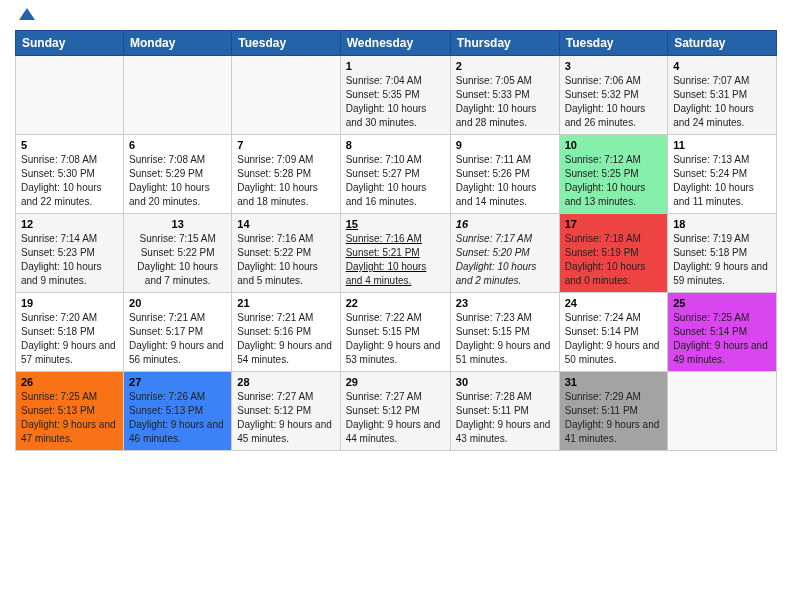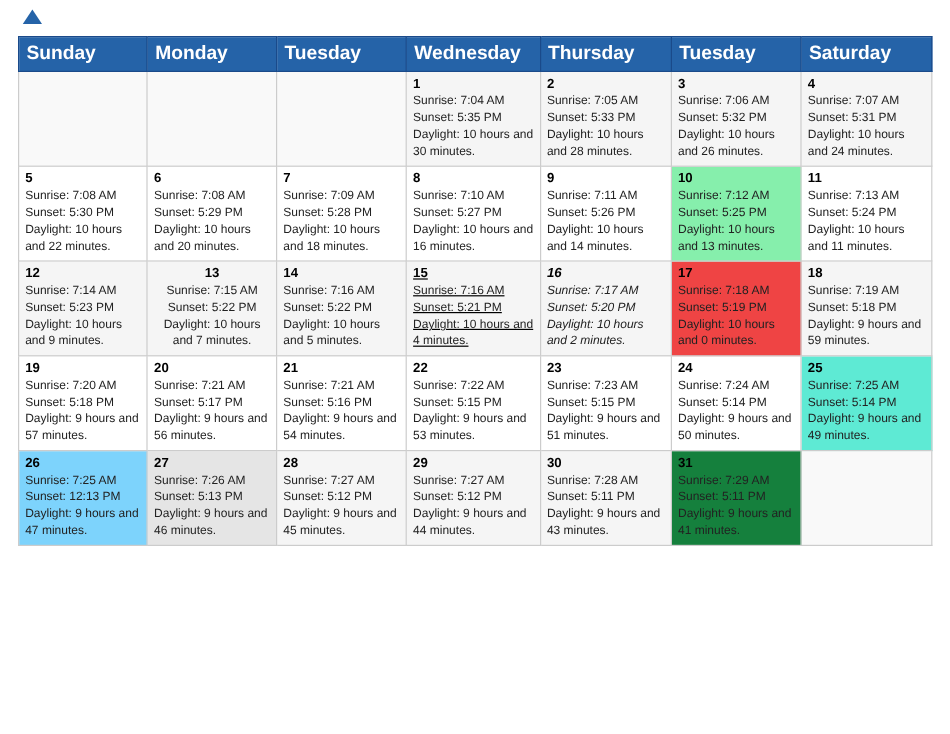--- a/index.html
+++ b/index.html
@@ -50,7 +50,7 @@
       color: #fff;
       text-align: left;
       padding: 5px 6px;
-      font-size: 16px;
+      font-size: 12px;
       font-weight: bold;
       border: 1px solid #1a4a8a;
     }

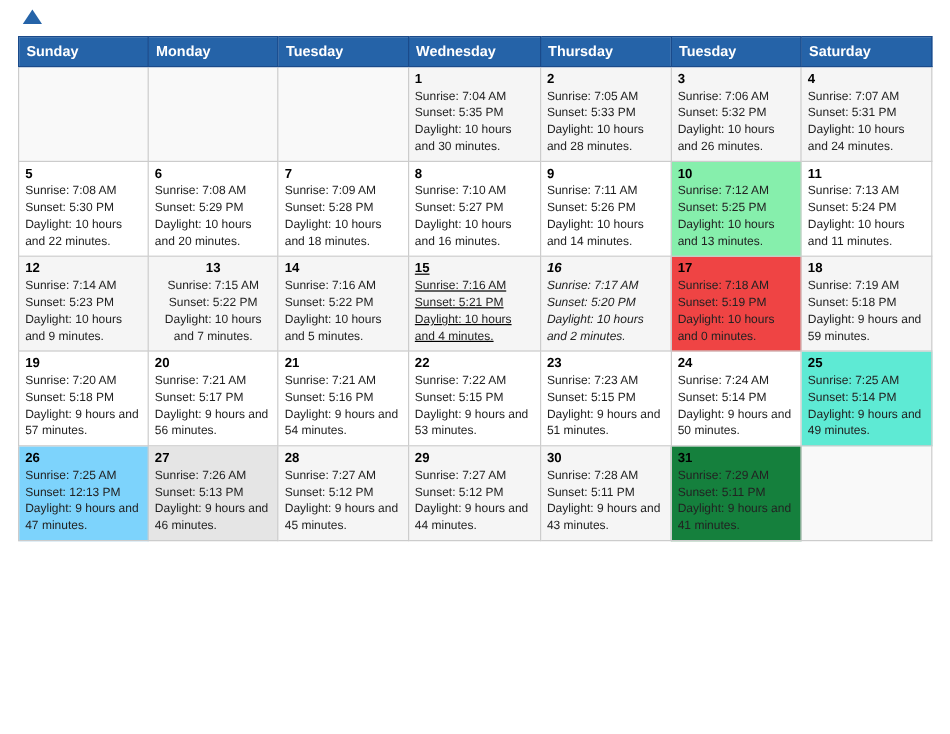--- a/index.html
+++ b/index.html
@@ -280,7 +280,7 @@
 Sunset: 5:14 PM
 Daylight: 9 hours and 50 minutes.</div>
         </td>
-        <td style="background-color: #5eead4;">
+        <td style="background-color: #d946ef;">
           <span class="day-number">25</span>
           <div class="day-info">Sunrise: 7:25 AM
 Sunset: 5:14 PM

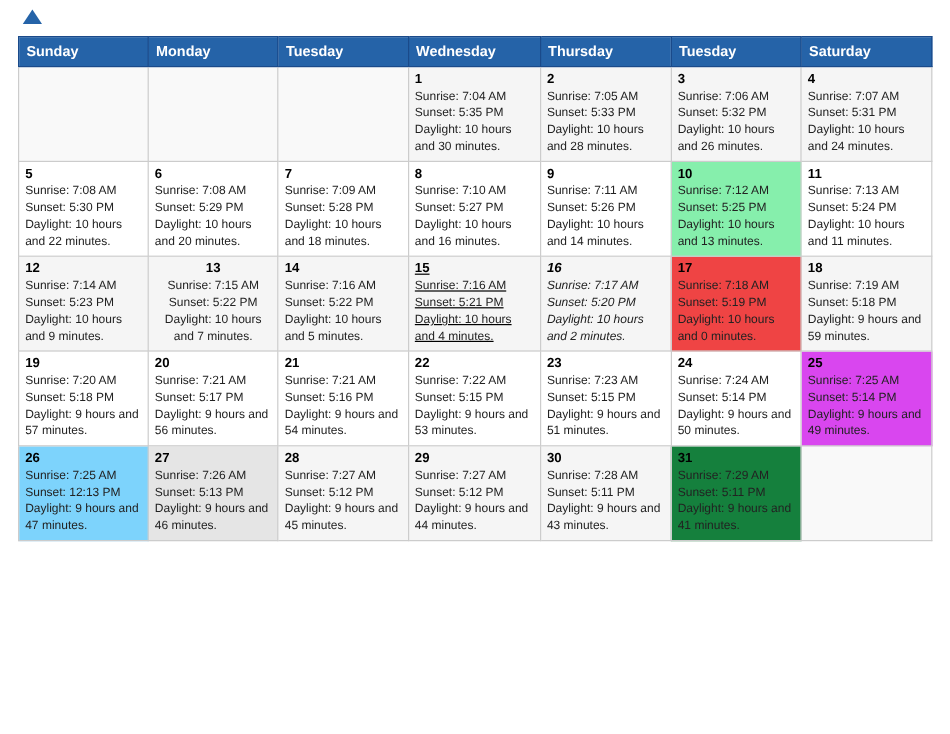--- a/index.html
+++ b/index.html
@@ -288,7 +288,7 @@
         </td>
       </tr>
       <tr>
-        <td style="background-color: #7dd3fc;">
+        <td style="background-color: #f97316;">
           <span class="day-number">26</span>
           <div class="day-info">Sunrise: 7:25 AM
 Sunset: 12:13 PM

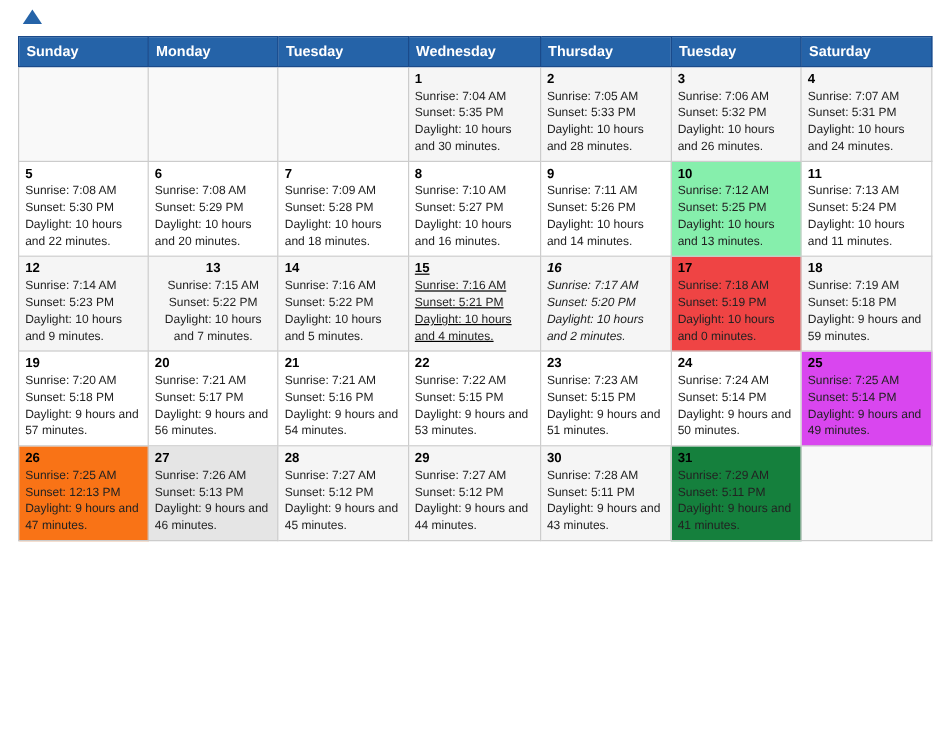--- a/index.html
+++ b/index.html
@@ -294,7 +294,7 @@
 Sunset: 12:13 PM
 Daylight: 9 hours and 47 minutes.</div>
         </td>
-        <td style="background-color: #e5e5e5;">
+        <td style="background-color: #3b82f6;">
           <span class="day-number">27</span>
           <div class="day-info">Sunrise: 7:26 AM
 Sunset: 5:13 PM

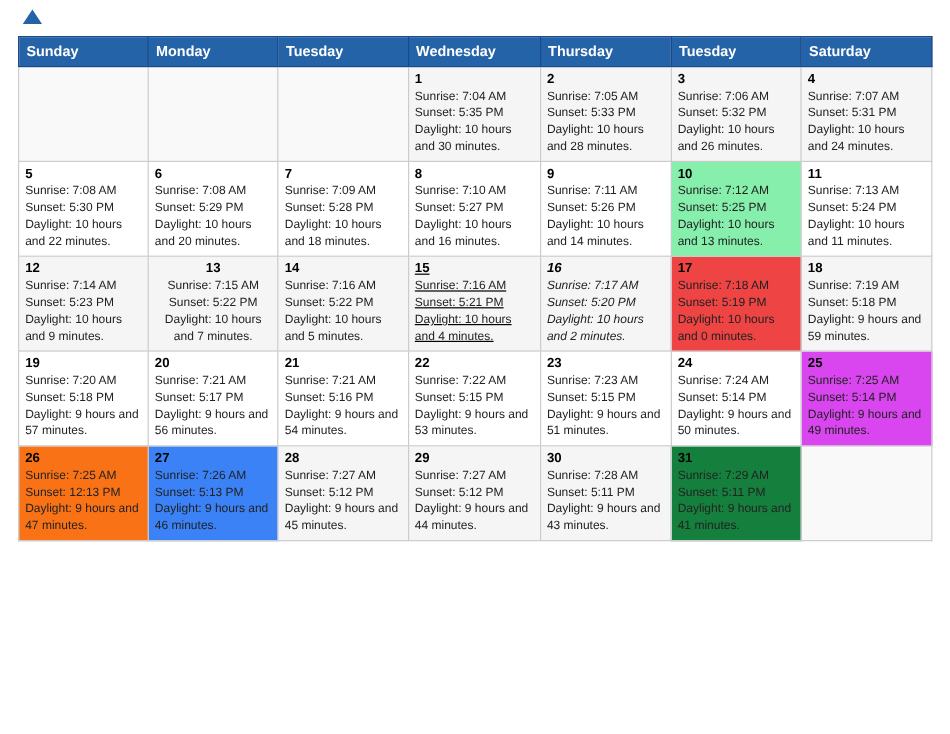--- a/index.html
+++ b/index.html
@@ -318,7 +318,7 @@
 Sunset: 5:11 PM
 Daylight: 9 hours and 43 minutes.</div>
         </td>
-        <td style="background-color: #15803d; margin-left: 16px;">
+        <td style="background-color: #a3a3a3; margin-left: 16px;">
           <span class="day-number">31</span>
           <div class="day-info">Sunrise: 7:29 AM
 Sunset: 5:11 PM

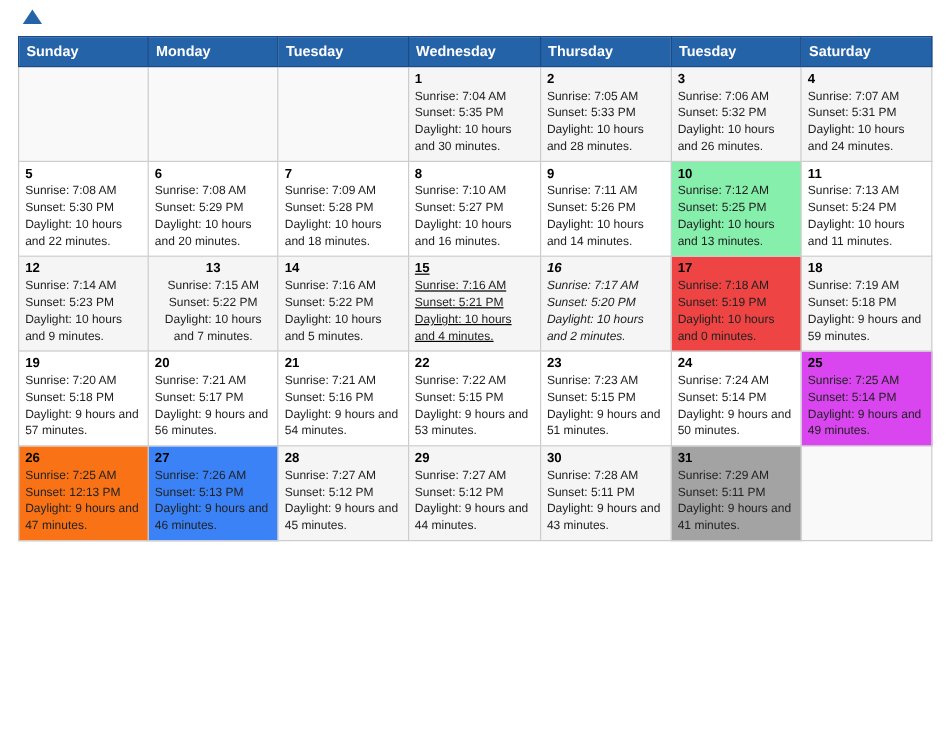--- a/index.html
+++ b/index.html
@@ -291,7 +291,7 @@
         <td style="background-color: #f97316;">
           <span class="day-number">26</span>
           <div class="day-info">Sunrise: 7:25 AM
-Sunset: 12:13 PM
+Sunset: 5:13 PM
 Daylight: 9 hours and 47 minutes.</div>
         </td>
         <td style="background-color: #3b82f6;">

